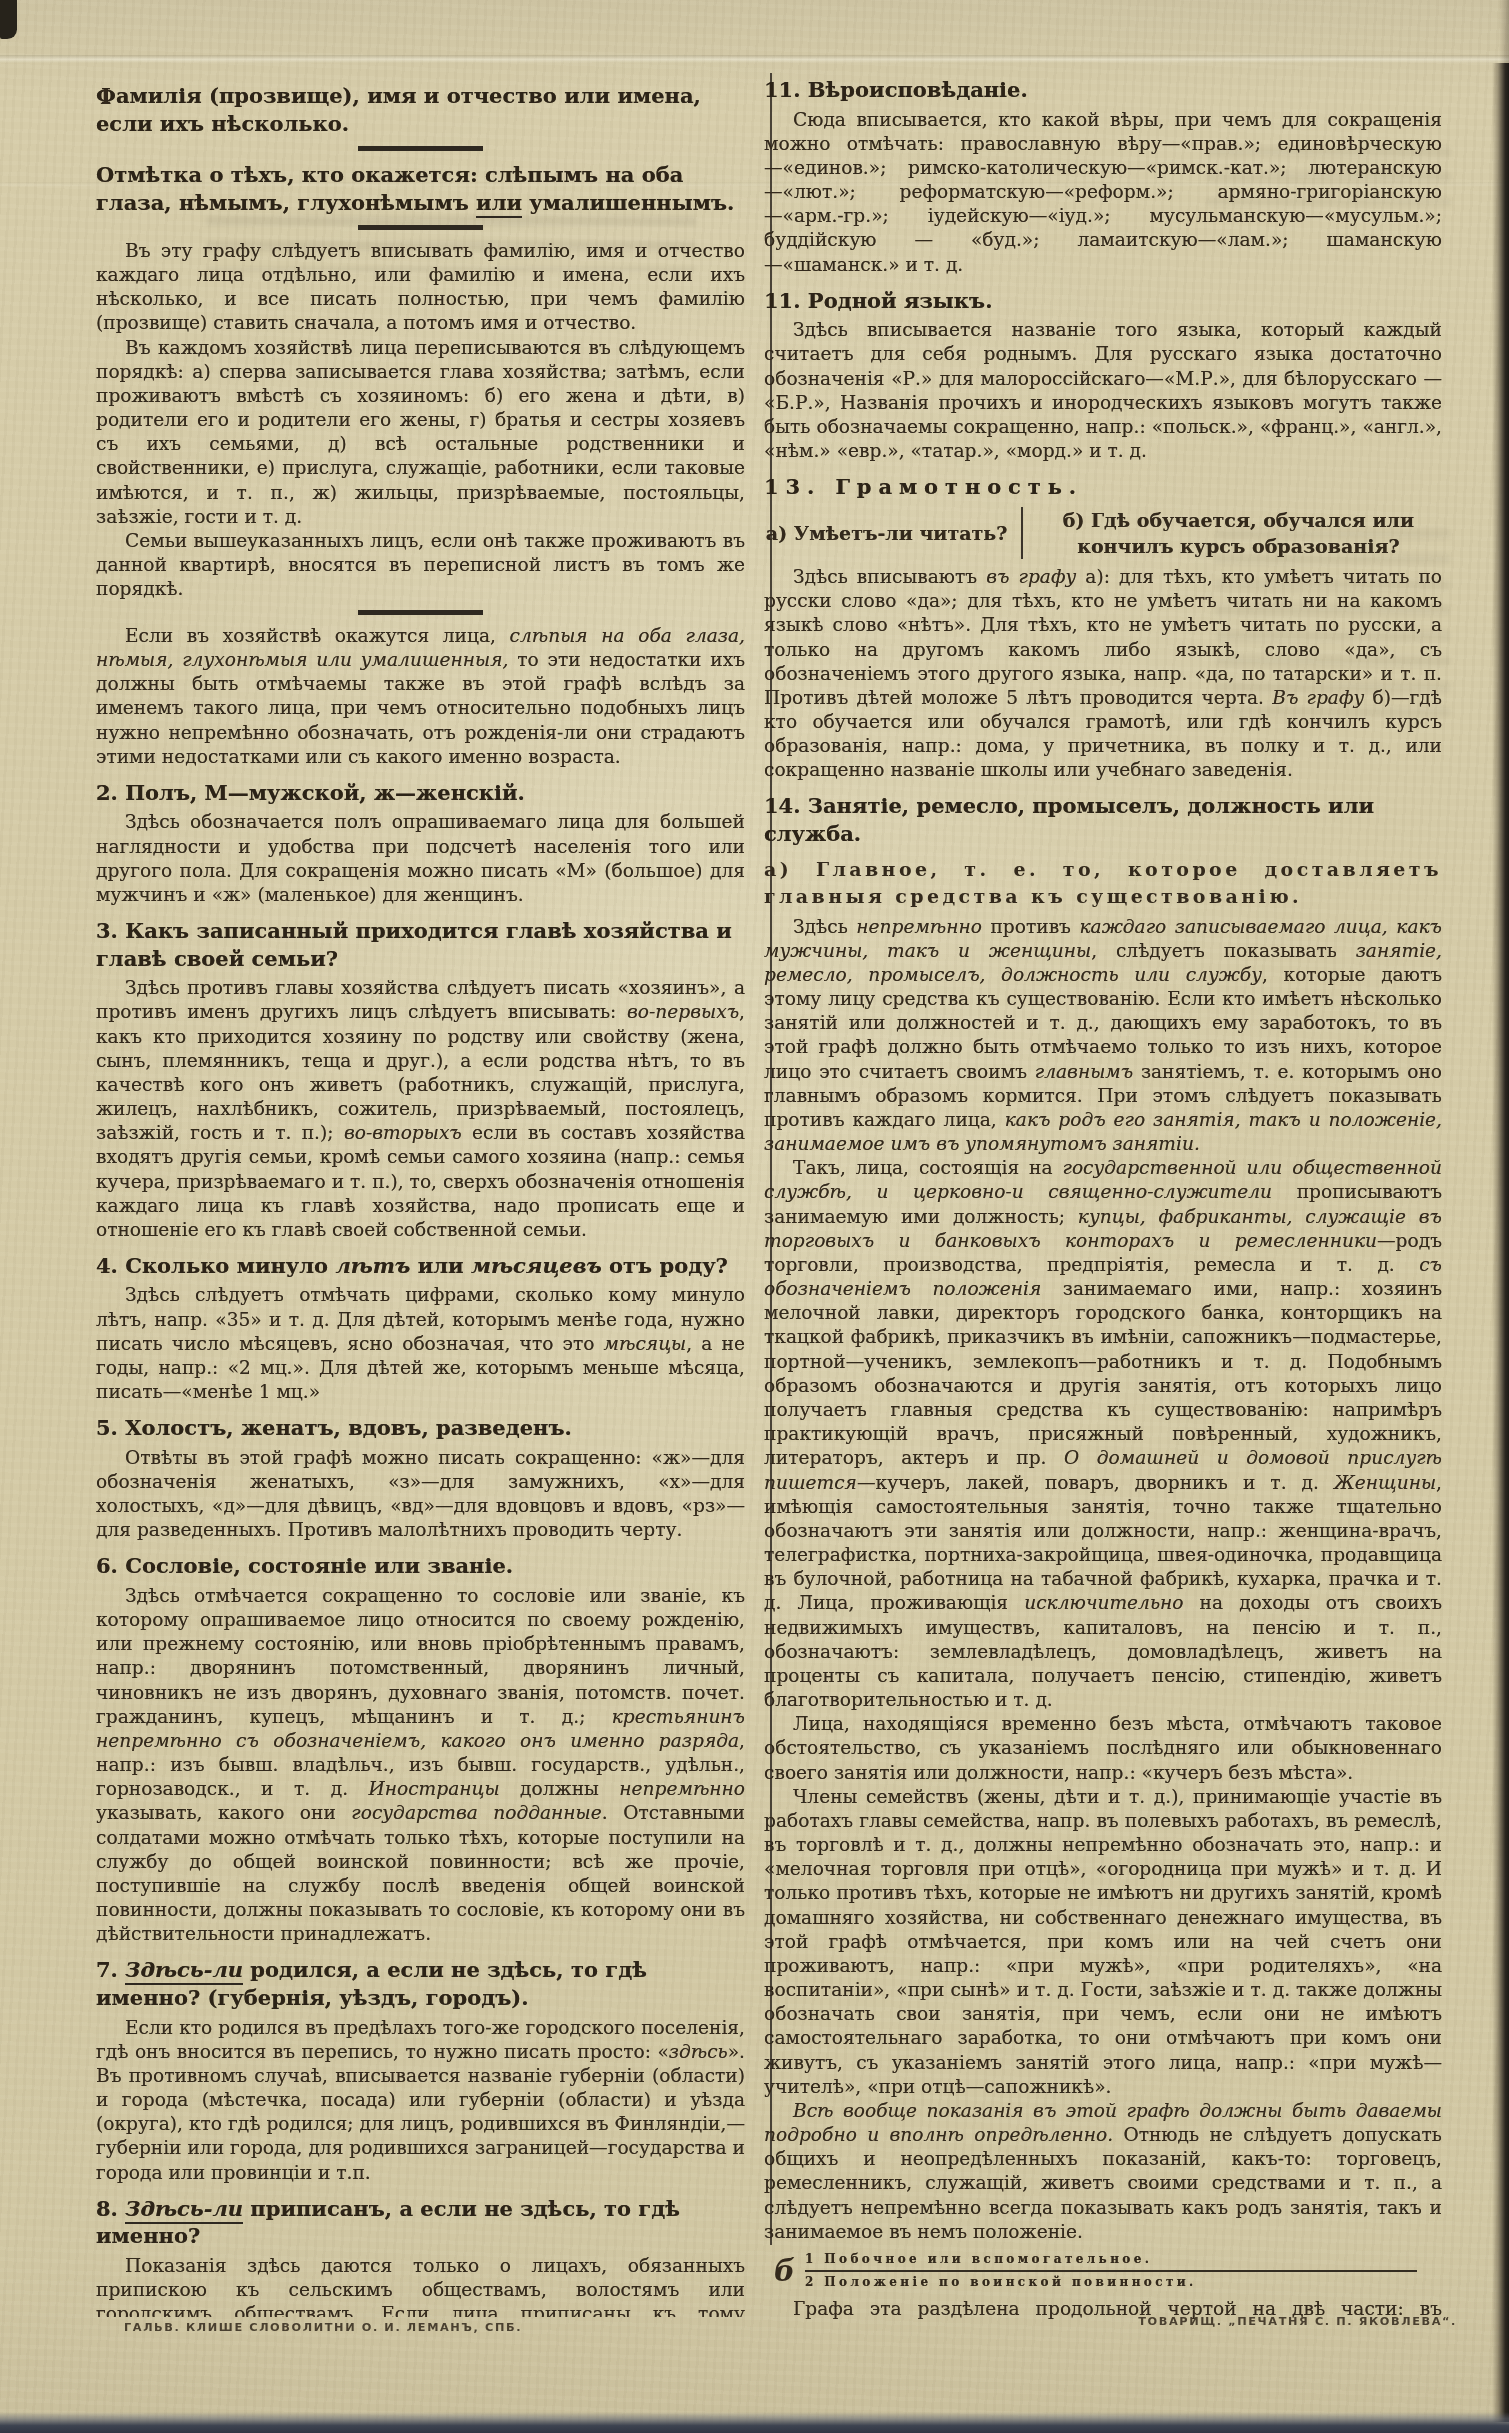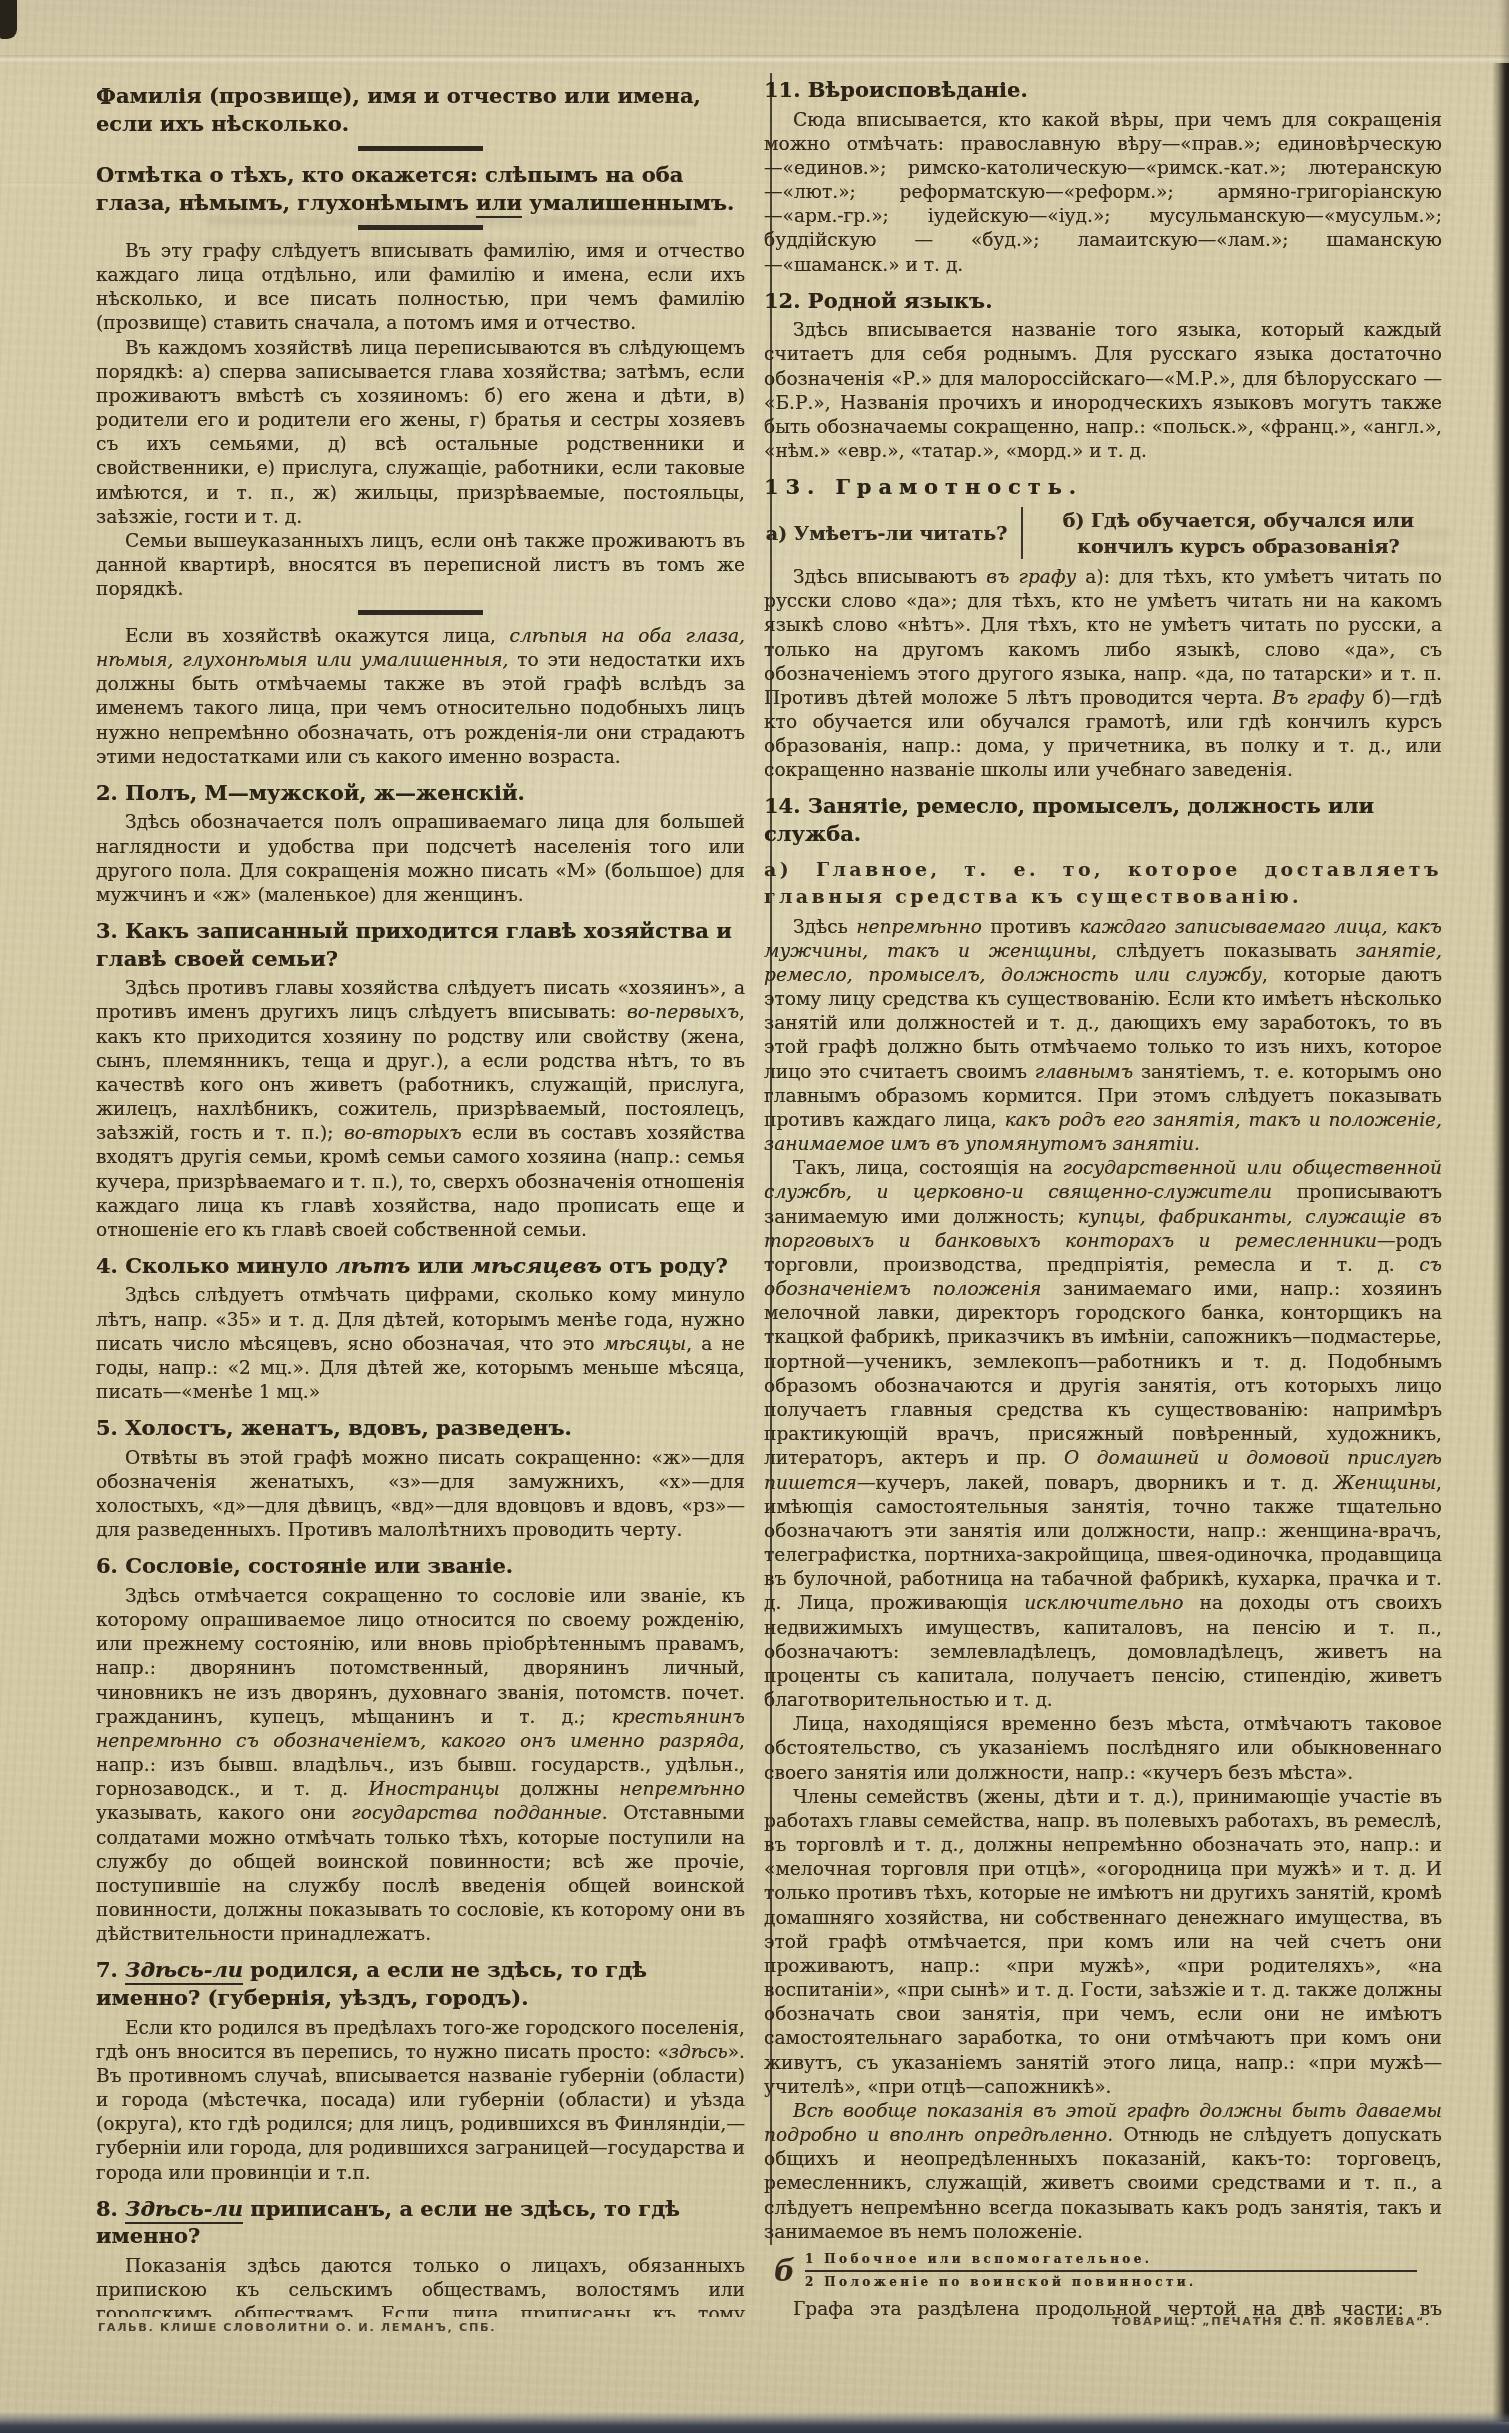--- a/index.html
+++ b/index.html
@@ -128,7 +128,7 @@
     <div class="h-main h-first">11. Вѣроисповѣданіе.</div>
     <p class="body">Сюда вписывается, кто какой вѣры, при чемъ для сокращенія можно отмѣчать: православную вѣру—«прав.»; единовѣрческую—«единов.»; римско-католическую—«римск.-кат.»; лютеранскую—«лют.»; реформатскую—«реформ.»; армяно-григоріанскую—«арм.-гр.»; іудейскую—«іуд.»; мусульманскую—«мусульм.»; буддійскую — «буд.»; ламаитскую—«лам.»; шаманскую—«шаманск.» и т. д.</p>
 
-    <div class="h-main">12. Родной языкъ.</div>
+    <div class="h-main">11. Родной языкъ.</div>
     <p class="body">Здѣсь вписывается названіе того языка, который каждый считаетъ для себя роднымъ. Для русскаго языка достаточно обозначенія «Р.» для малороссійскаго—«М.Р.», для бѣлорусскаго — «Б.Р.», Названія прочихъ и инородческихъ языковъ могутъ также быть обозначаемы сокращенно, напр.: «польск.», «франц.», «англ.», «нѣм.» «евр.», «татар.», «морд.» и т. д.</p>
 
     <div class="h-main sp-wide">13. Грамотность.</div>

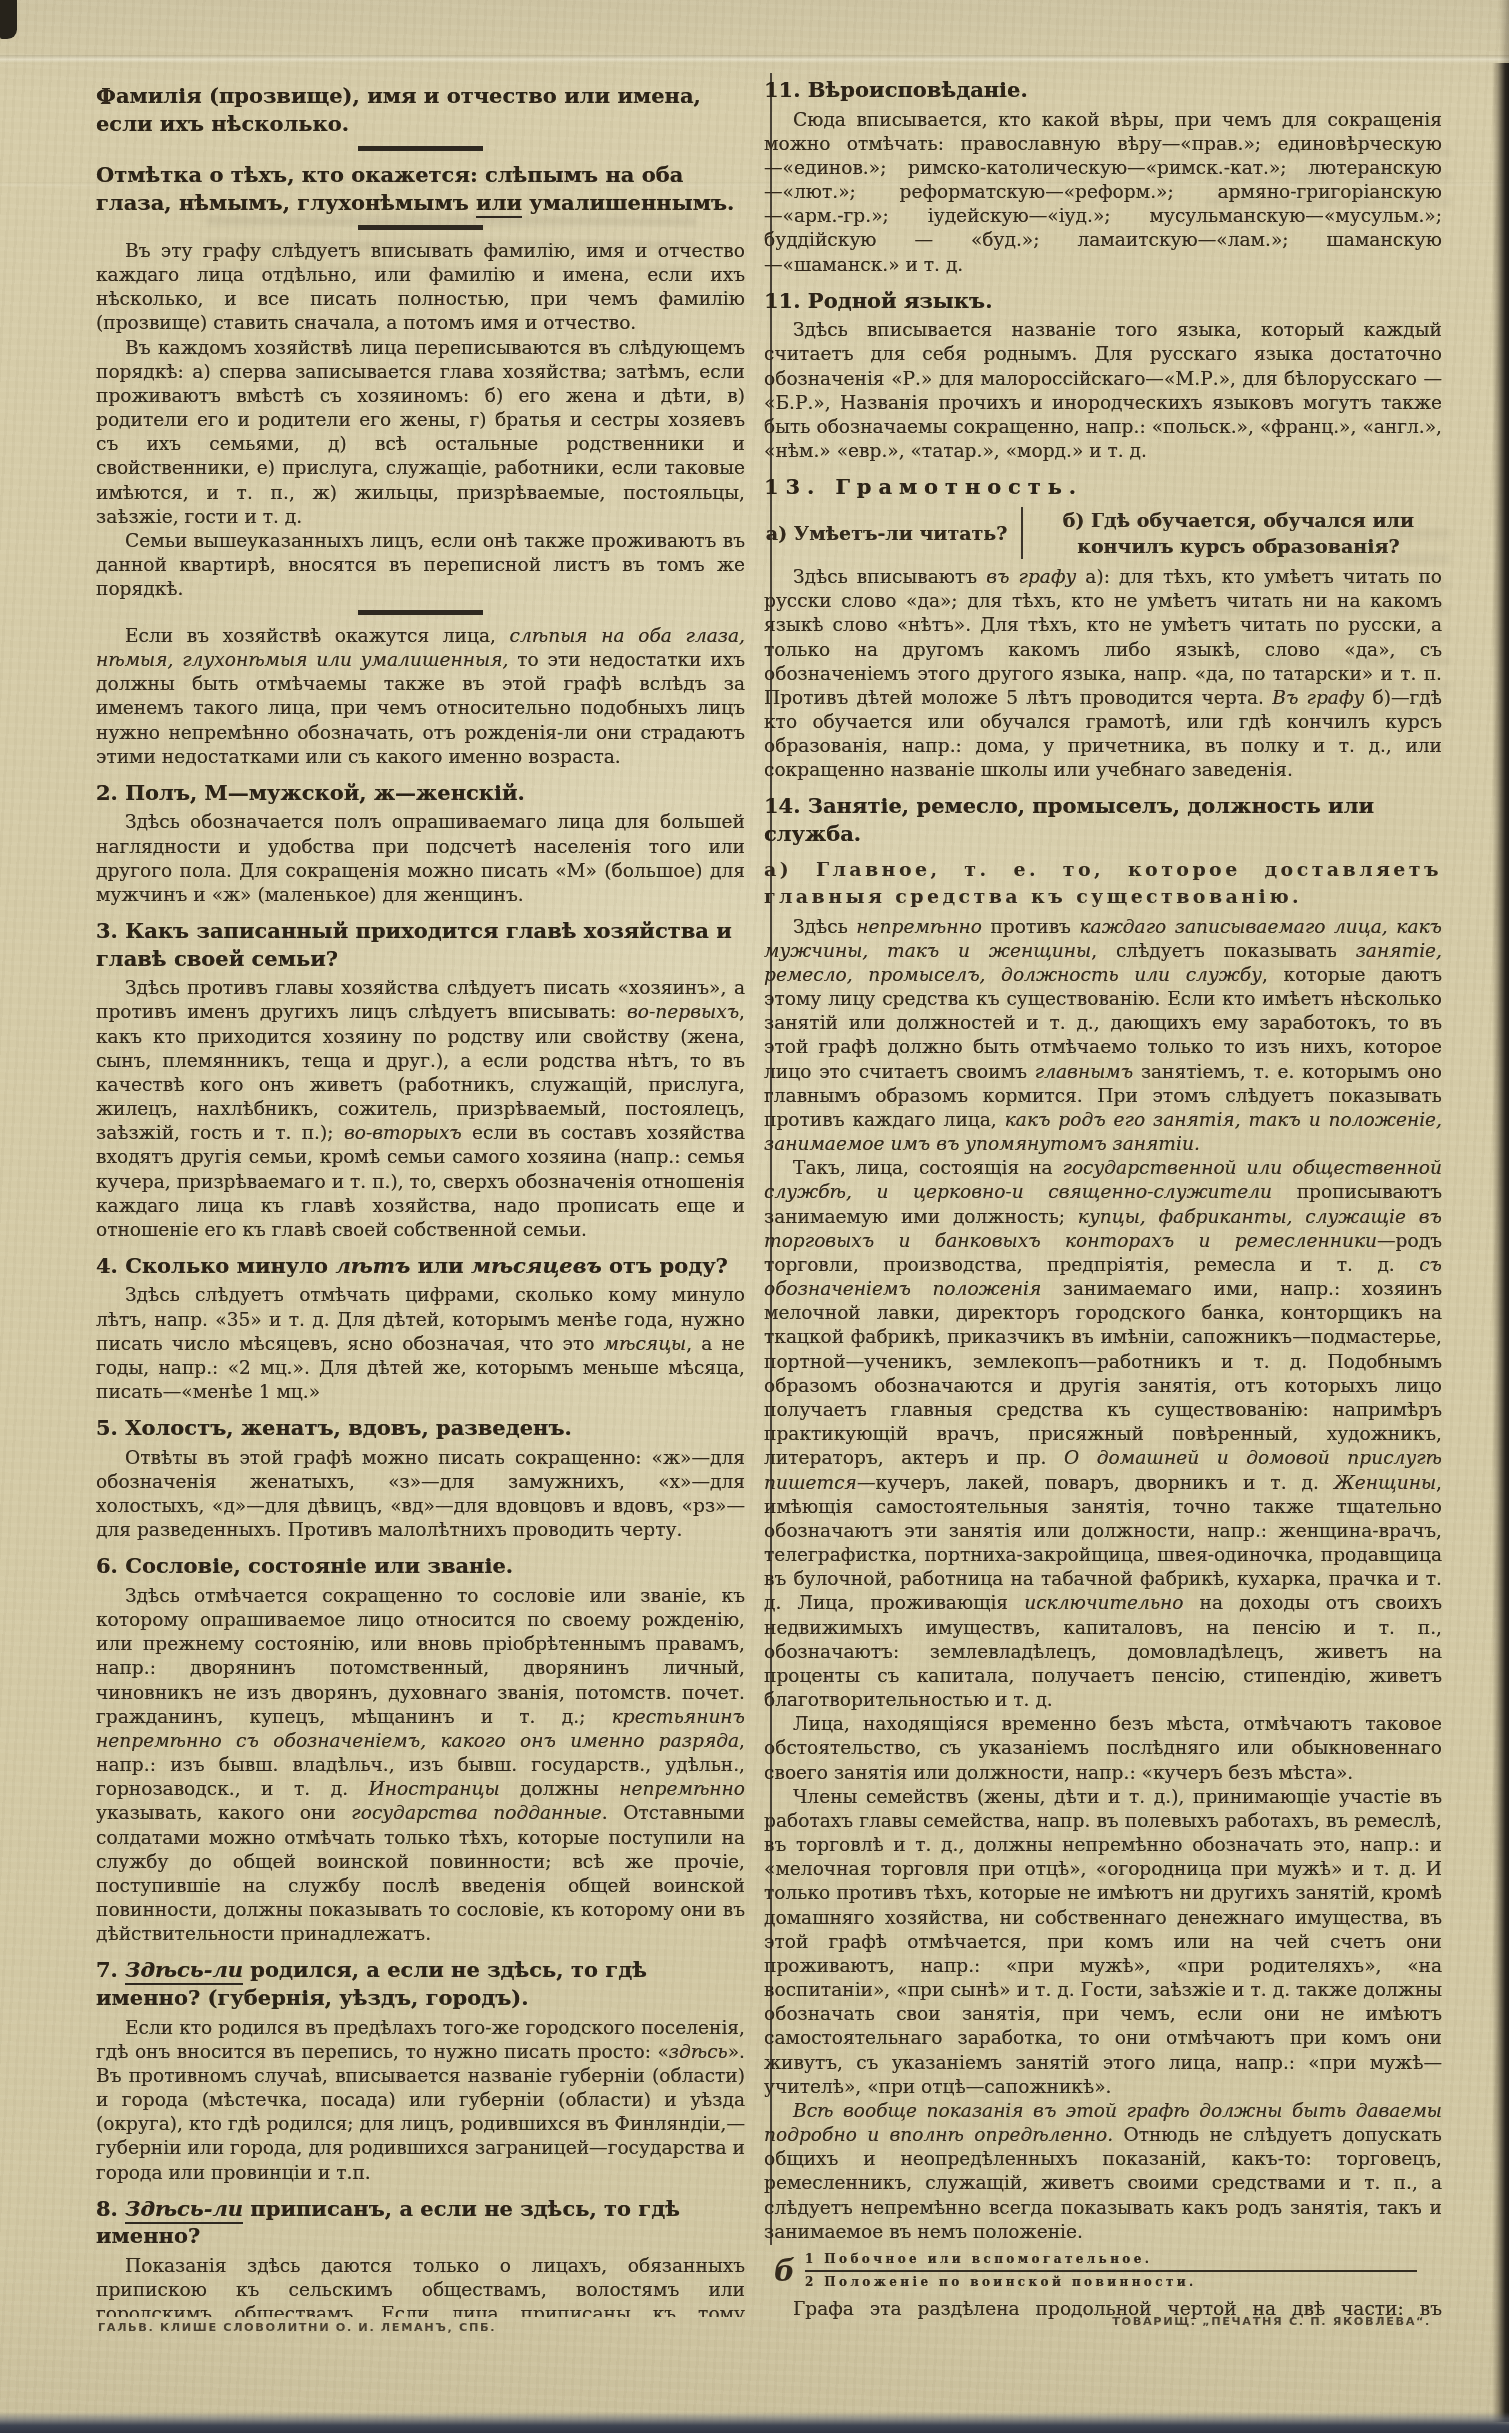--- a/index.html
+++ b/index.html
@@ -67,7 +67,7 @@
   .b-hr{border-top:2.5px solid #332c21;width:96%;margin:2.9px 0;}
 
   .footer{position:absolute;font-size:11.3px;letter-spacing:1.6px;color:#4a4030;font-weight:bold;
-    font-family:"DejaVu Sans","Liberation Sans",sans-serif;}
+    font-family:"DejaVu Sans","Liberation Sans",sans-serif;margin-left:26px;}
   .footer-left{left:98px;top:2321px;}
   .footer-right{left:1039px;top:2315px;width:392px;text-align:right;}
 </style>

